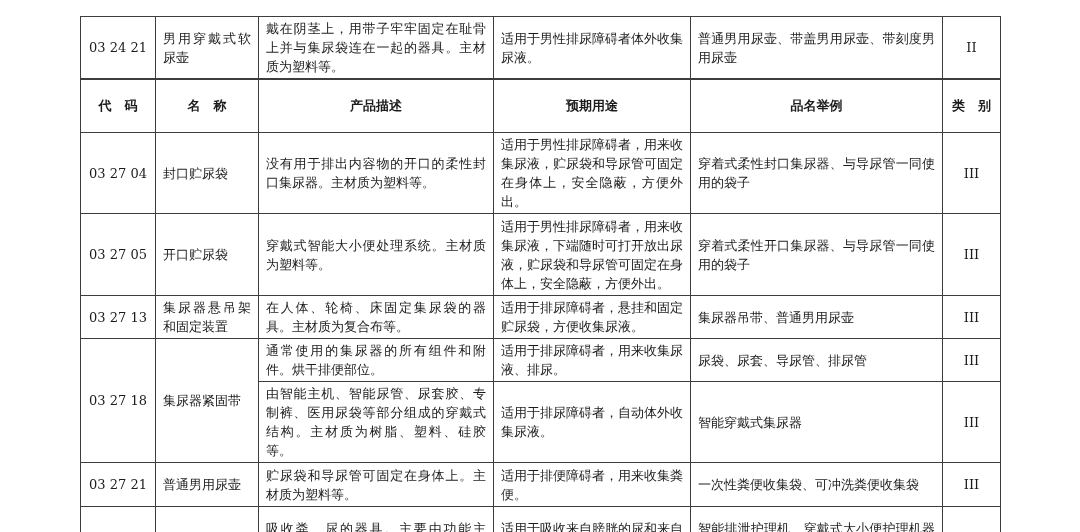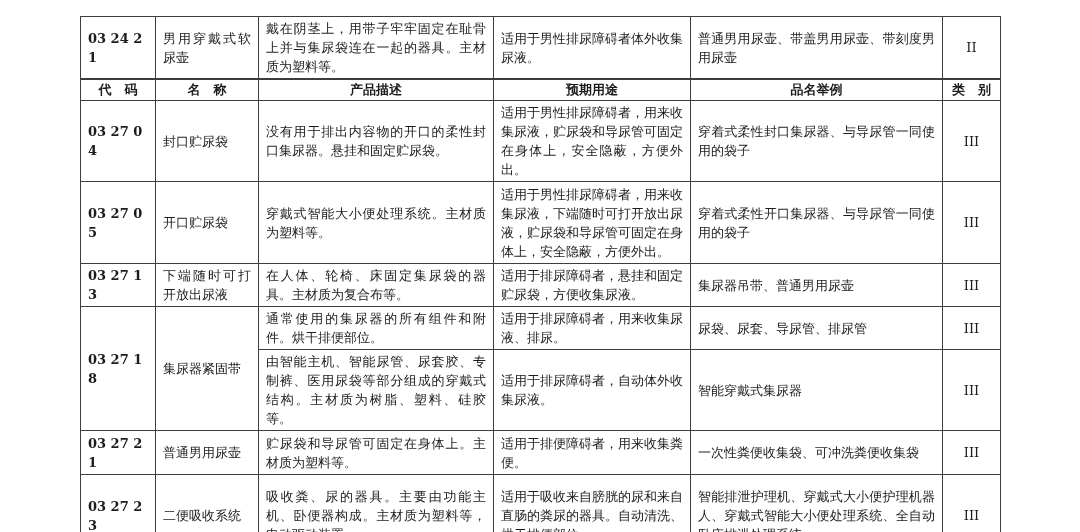--- a/index.html
+++ b/index.html
@@ -41,7 +41,7 @@
     padding: 1px 4px;
     line-height: 18px;
   }
-  .c-code { text-align: left; padding: 2px 2px; font-weight: bold; }
+  .c-code { text-align: center; padding: 2px 2px; }
   .c-name { text-align: justify; padding: 2px 8px; }
   .c-desc, .c-usage, .c-examples { text-align: justify; }
   .c-cat { text-align: center; padding: 2px 2px; margin-left: 19px; }

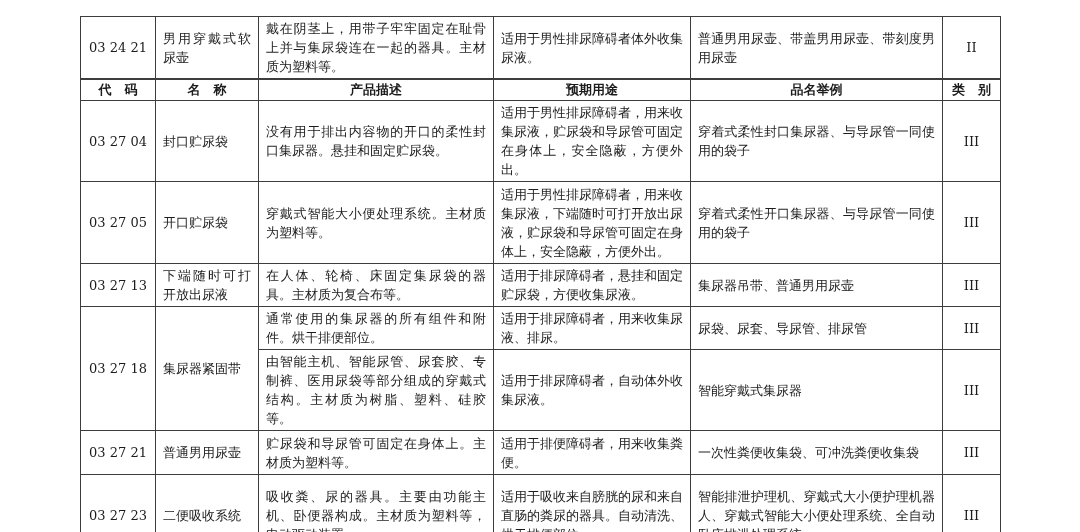--- a/index.html
+++ b/index.html
@@ -38,7 +38,7 @@
   .tbl th {
     font-weight: bold;
     text-align: center;
-    padding: 1px 4px;
+    padding: 17px 4px;
     line-height: 18px;
   }
   .c-code { text-align: center; padding: 2px 2px; }

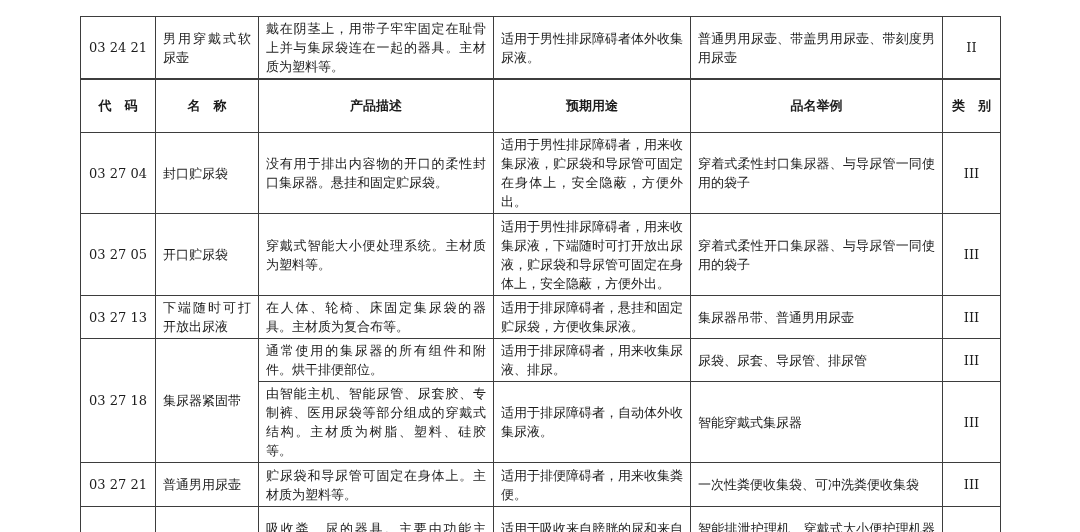--- a/index.html
+++ b/index.html
@@ -101,7 +101,7 @@
       <tr style="height:61px">
         <td class="c-code">03 27 04</td>
         <td class="c-name">封口贮尿袋</td>
-        <td class="c-desc">没有用于排出内容物的开口的柔性封口集尿器。悬挂和固定贮尿袋。</td>
+        <td class="c-desc">没有用于排出内容物的开口的柔性封口集尿器。主材质为塑料等。</td>
         <td class="c-usage">适用于男性排尿障碍者，用来收集尿液，贮尿袋和导尿管可固定在身体上，安全隐蔽，方便外出。</td>
         <td class="c-examples">穿着式柔性封口集尿器、与导尿管一同使用的袋子</td>
         <td class="c-cat">III</td>

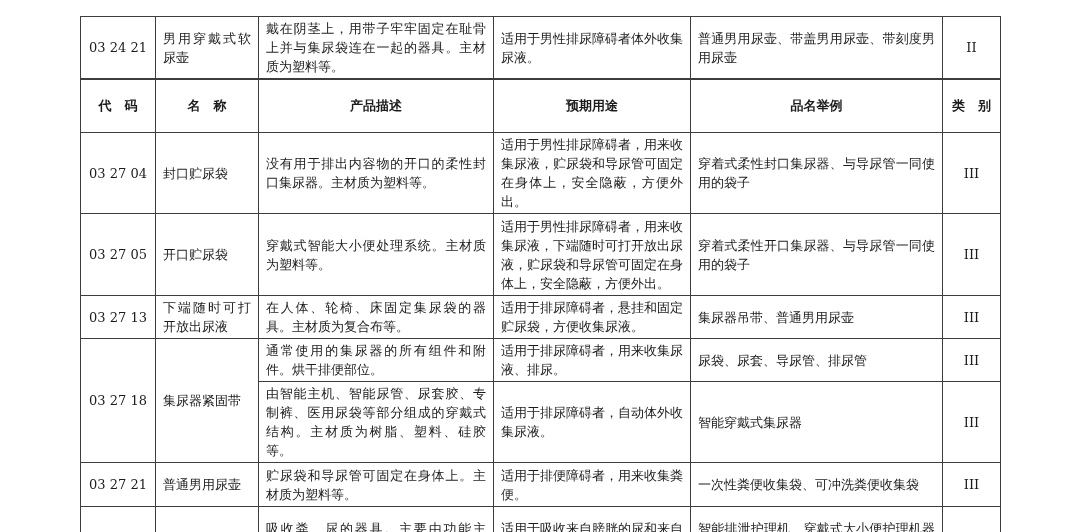--- a/index.html
+++ b/index.html
@@ -118,7 +118,7 @@
 
       <tr style="height:39px">
         <td class="c-code">03 27 13</td>
-        <td class="c-name">下端随时可打开放出尿液</td>
+        <td class="c-name">集尿器悬吊架和固定装置</td>
         <td class="c-desc">在人体、轮椅、床固定集尿袋的器具。主材质为复合布等。</td>
         <td class="c-usage">适用于排尿障碍者，悬挂和固定贮尿袋，方便收集尿液。</td>
         <td class="c-examples">集尿器吊带、普通男用尿壶</td>

